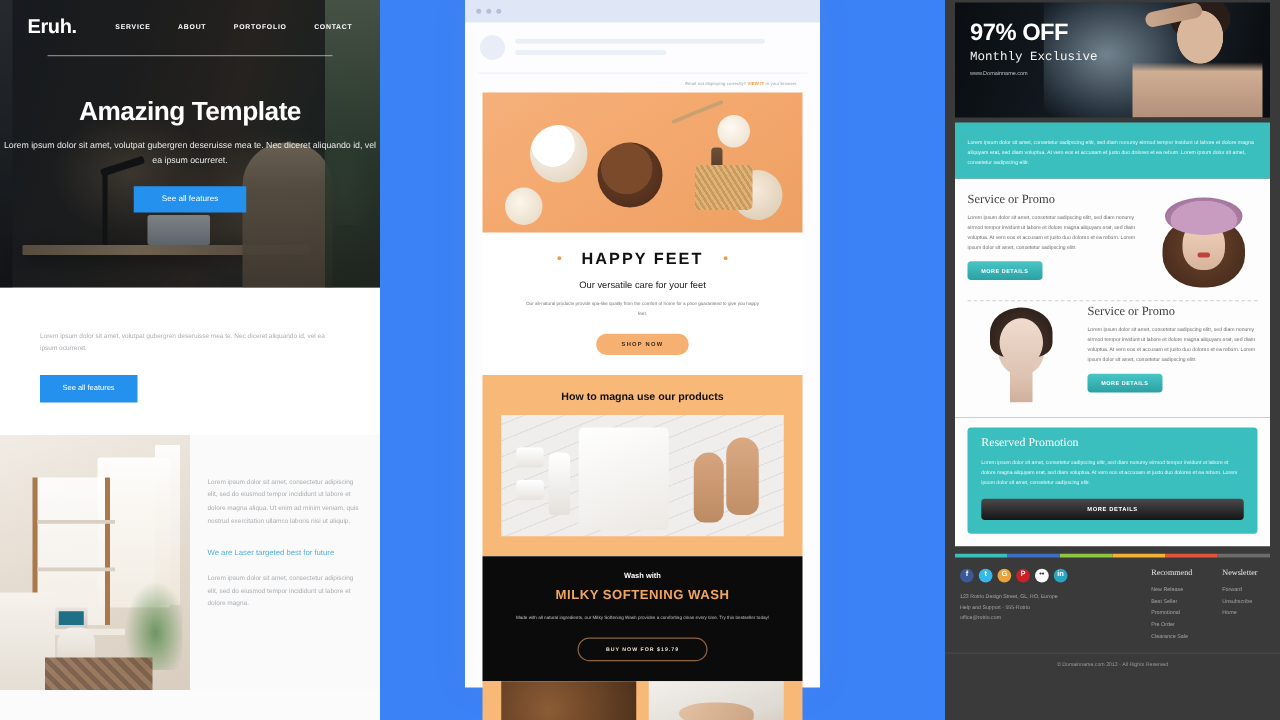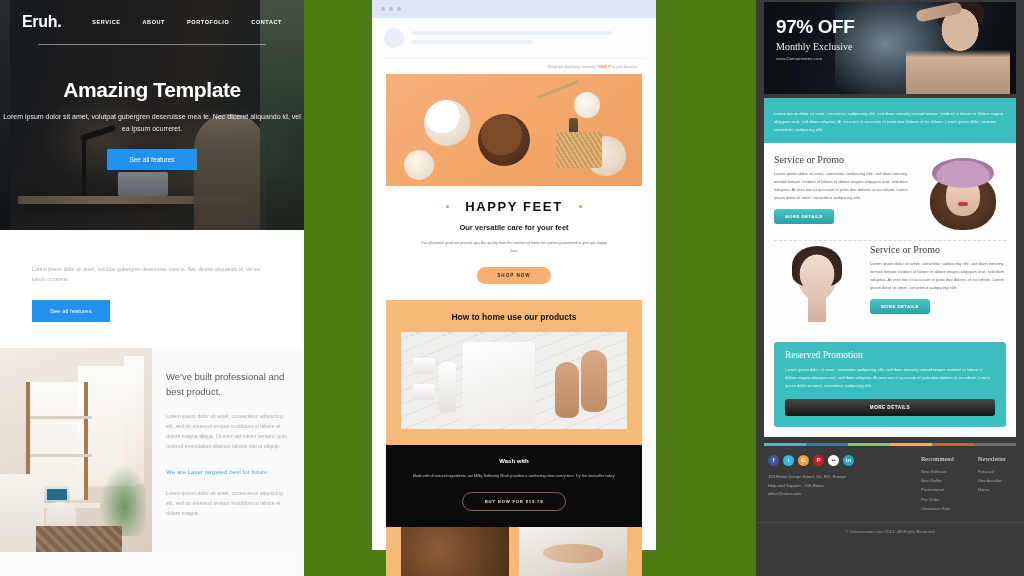--- a/index.html
+++ b/index.html
@@ -9,7 +9,7 @@
     font-family: "Liberation Sans", sans-serif;
     overflow: hidden;
   }
-  .stage { position: relative; width: 1024px; height: 576px; background: #4d7c0f; }
+  .stage { position: relative; width: 1024px; height: 576px; background: #3b82f6; }
 
   
   .panel-left {

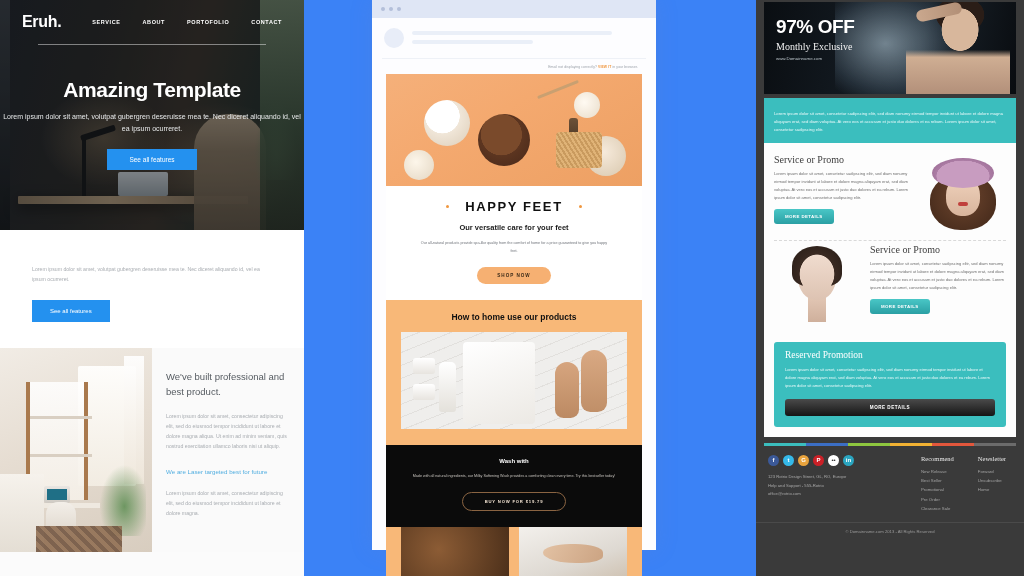--- a/index.html
+++ b/index.html
@@ -275,7 +275,8 @@
   .vm-off{ color:#fff; font-size:19px; font-weight:bold; letter-spacing:-.4px; }
   .vm-mon{
     color:#f3f3f3; font-size:10px; margin-top:3px;
-    font-family:Liberation Serif, serif;
+    font-family:Liberation Mono, monospace;
+    text-align:right;
   }
   .vm-dom{ color:#b9c2c8; font-size:4.4px; margin-top:4px; }
   .vm-cta{

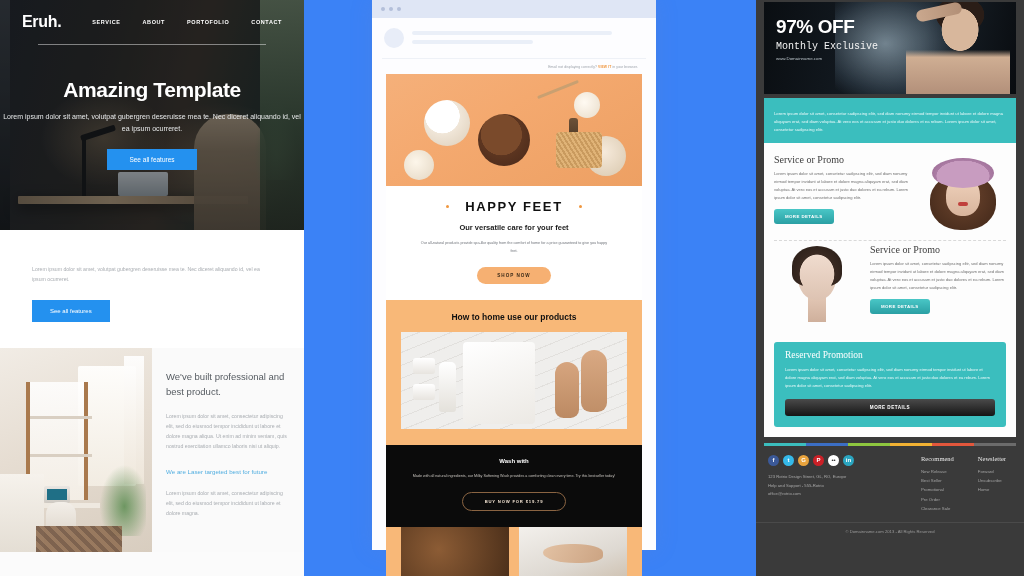--- a/index.html
+++ b/index.html
@@ -184,7 +184,7 @@
   .happy-row{ display:flex; align-items:center; justify-content:center; gap:16px; }
   .happy-dot{ width:3.5px; height:3.5px; border-radius:50%; background:#f0973f; }
   .happy-title{ font-size:13px; font-weight:bold; letter-spacing:1.6px; color:#111; }
-  .happy-sub{ font-size:7.5px; font-weight:bold; color:#1a1a1a; margin-top:9px; }
+  .happy-sub{ font-size:7.5px; font-weight:normal; color:#1a1a1a; margin-top:9px; }
   .happy-p{ font-size:3.7px; color:#6f737a; line-height:2.1; margin-top:8px; padding:0 16px; }
   .btn-shop{
     display:inline-block; margin-top:11px; background:#f6b072; color:#3a2a18;

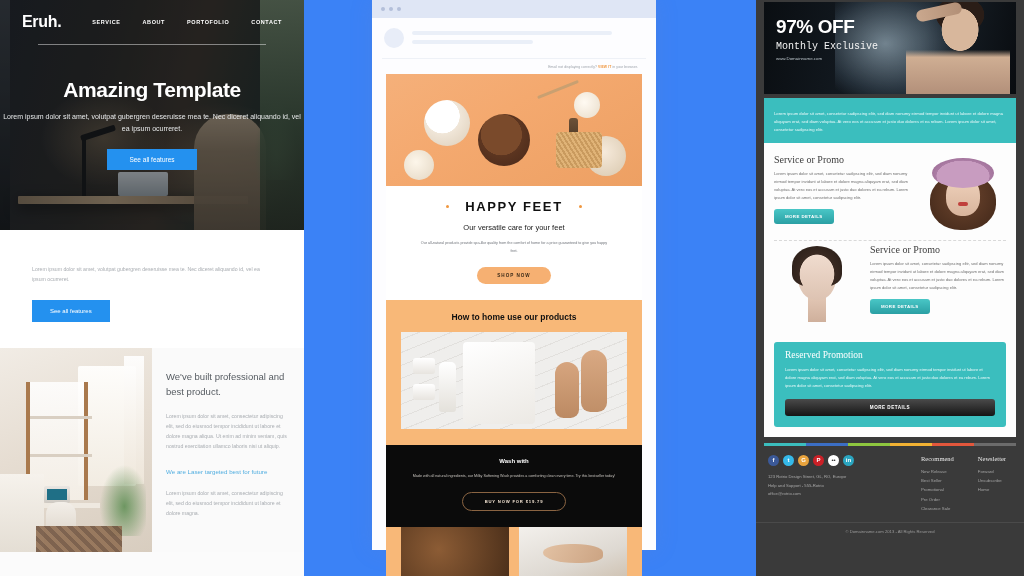--- a/index.html
+++ b/index.html
@@ -472,7 +472,7 @@
       </div>
 
       <div class="peach-block">
-        <div class="peach-title">How to home use our products</div>
+        <div class="peach-title">How to magna use our products</div>
         <div class="feet-img">
           <div class="fi-towel"></div>
           <div class="fi-jar"></div>

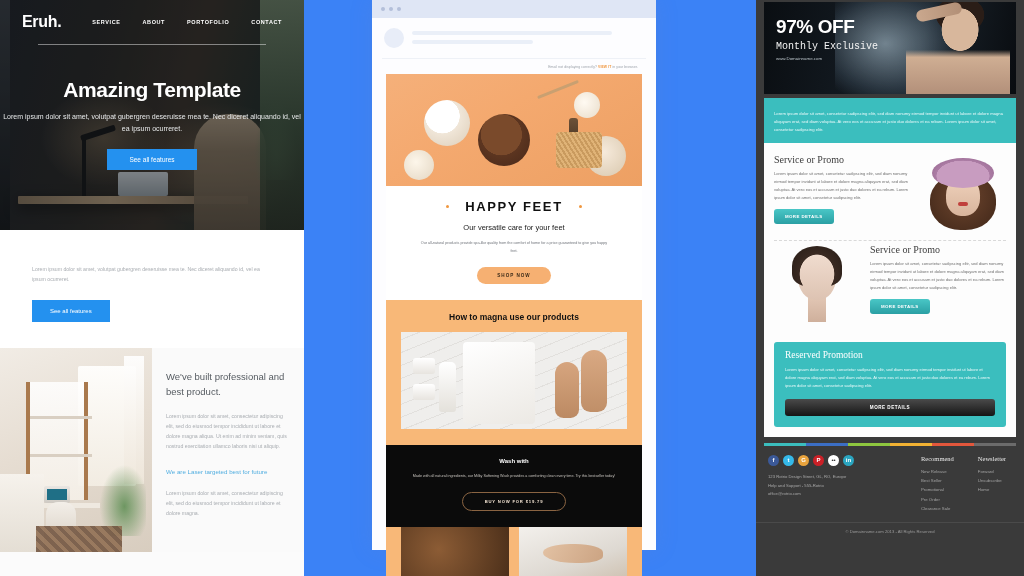--- a/index.html
+++ b/index.html
@@ -418,7 +418,6 @@
         <div class="si-rug"></div>
       </div>
       <div class="split-txt">
-        <div class="split-h">We've built professional and best product.</div>
         <div class="split-p">Lorem ipsum dolor sit amet, consectetur adipiscing elit, sed do eiusmod tempor incididunt ut labore et dolore magna aliqua. Ut enim ad minim veniam, quis nostrud exercitation ullamco laboris nisi ut aliquip.</div>
         <div class="split-link">We are Laser targeted best for future</div>
         <div class="split-p">Lorem ipsum dolor sit amet, consectetur adipiscing elit, sed do eiusmod tempor incididunt ut labore et dolore magna.</div>

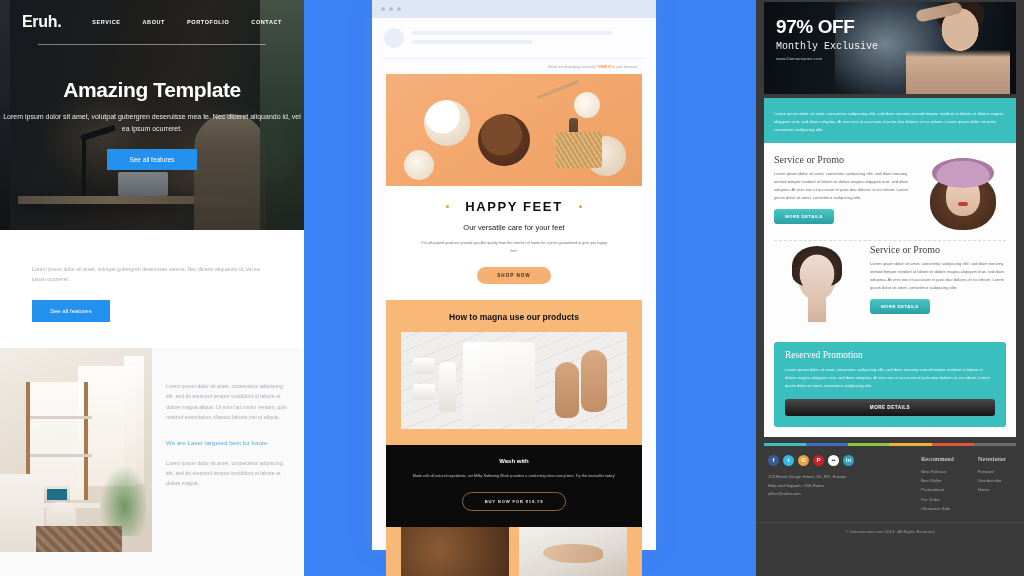--- a/index.html
+++ b/index.html
@@ -484,6 +484,7 @@
 
       <div class="dark-block">
         <div class="dark-small">Wash with</div>
+        <div class="dark-title">MILKY SOFTENING WASH</div>
         <div class="dark-p">Made with all natural ingredients, our Milky Softening Wash provides a comforting clean every time. Try this bestseller today!</div>
         <button class="btn-buy">BUY NOW FOR $19.79</button>
       </div>

